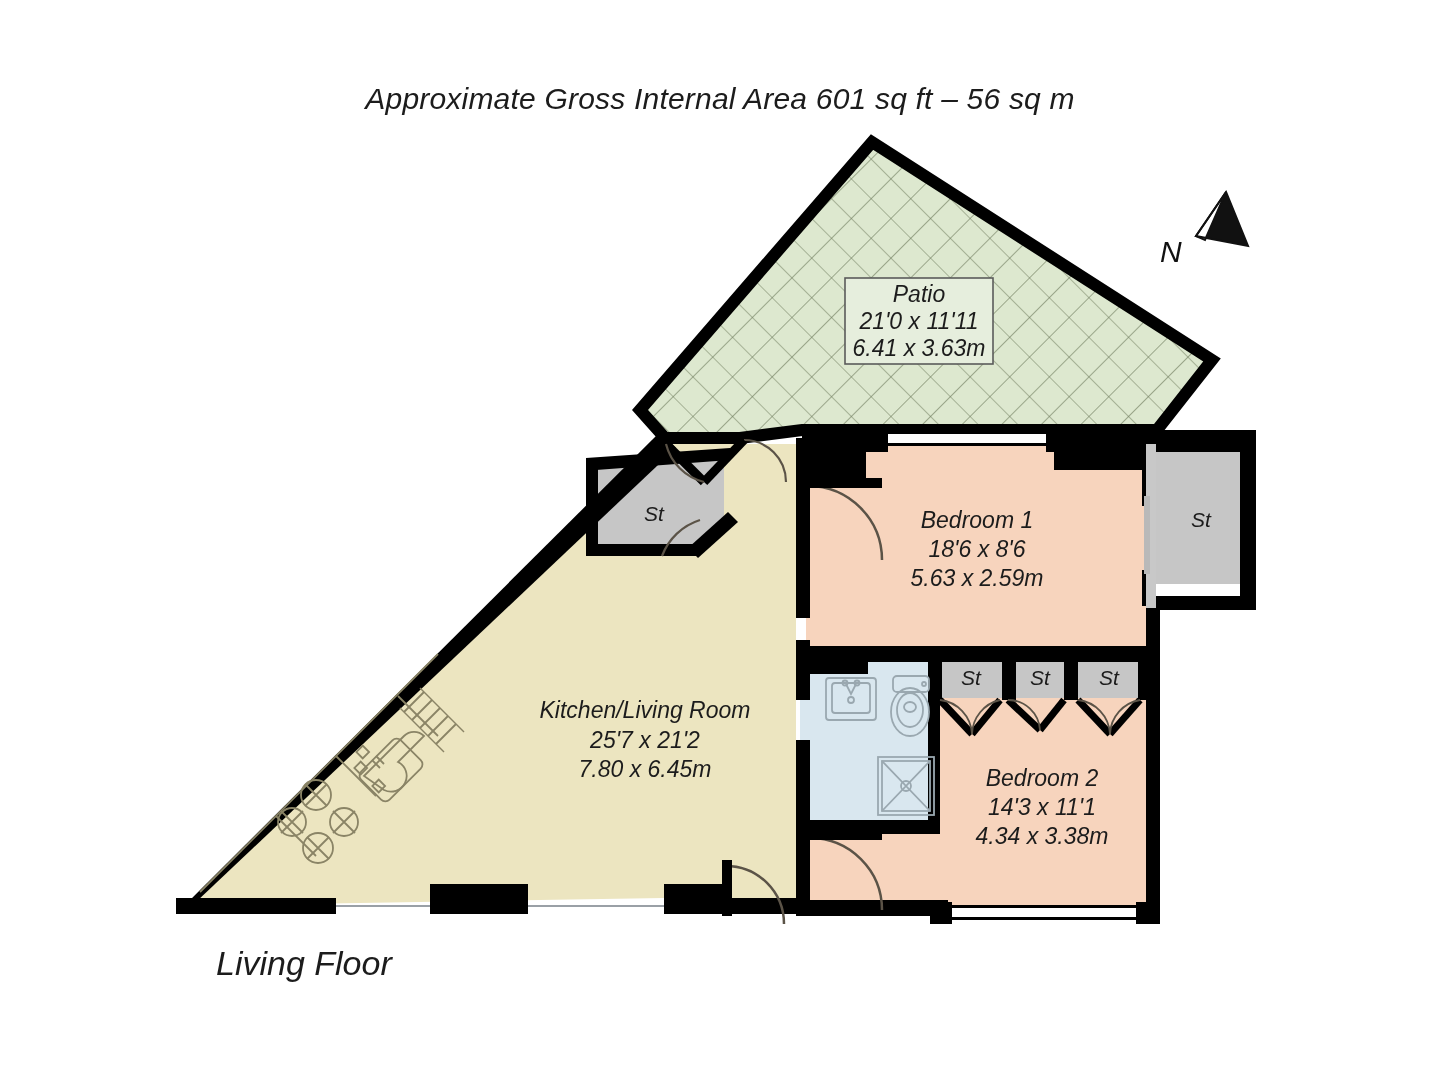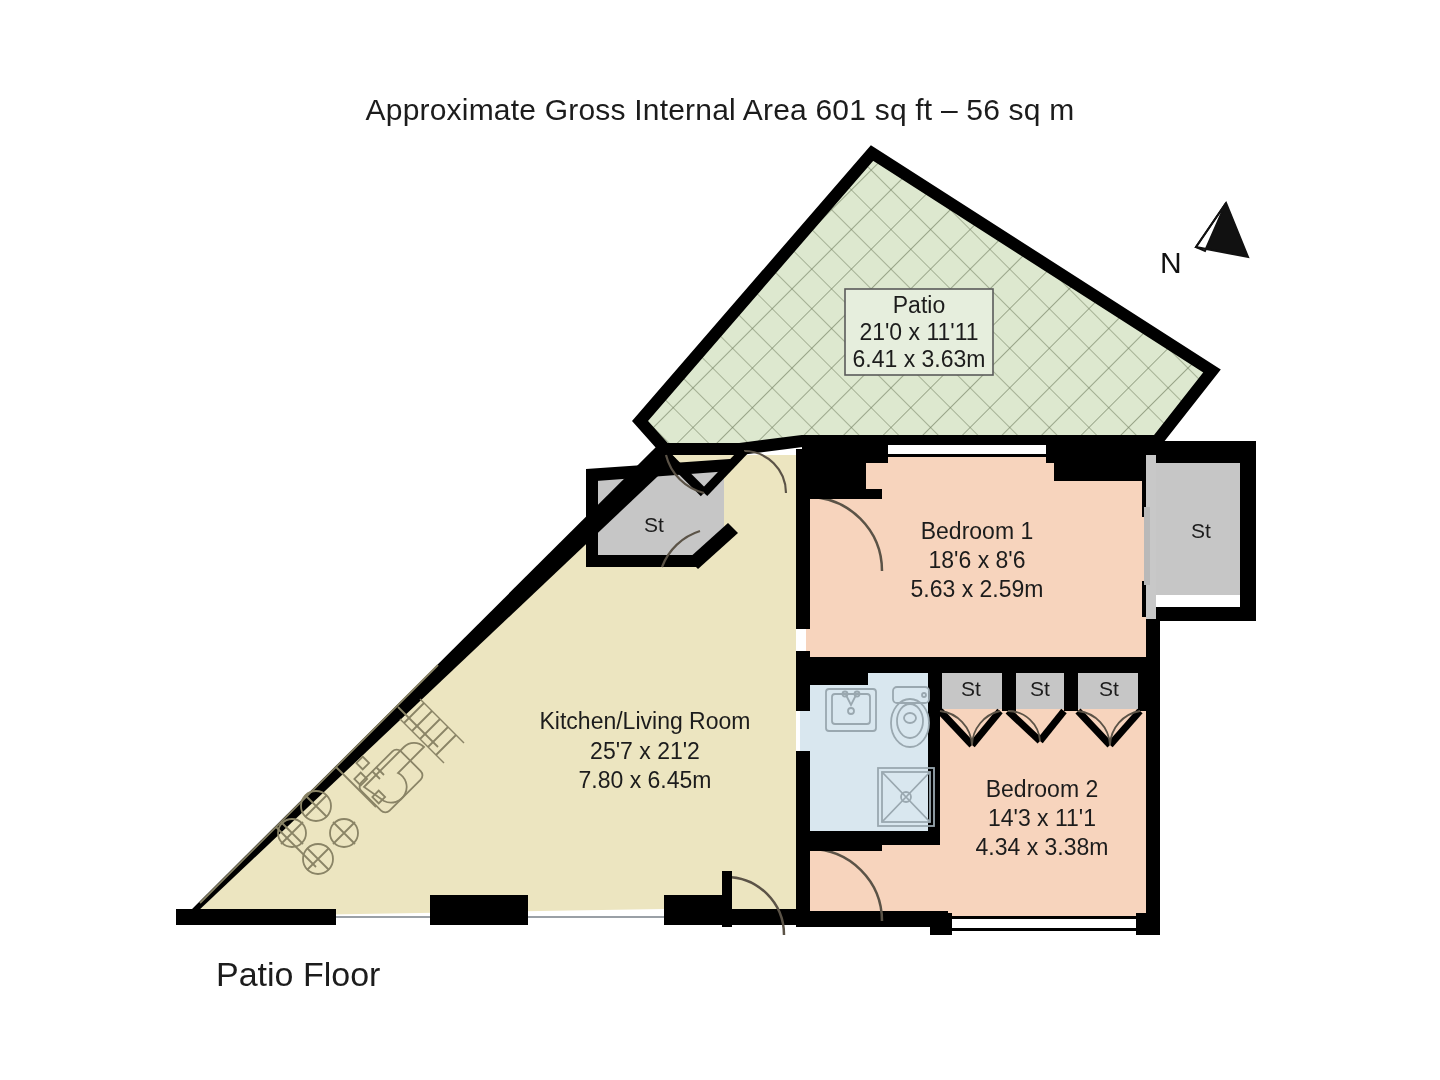--- a/index.html
+++ b/index.html
@@ -16,9 +16,10 @@
   }
   #floorplan-root {
     position: absolute;
-    left: 0; top: 11px;
+    left: 0; top: 0;
     width: 1440px;
     height: 996px;
+    font-style: italic;
   }
   .plan-title {
     position: absolute;

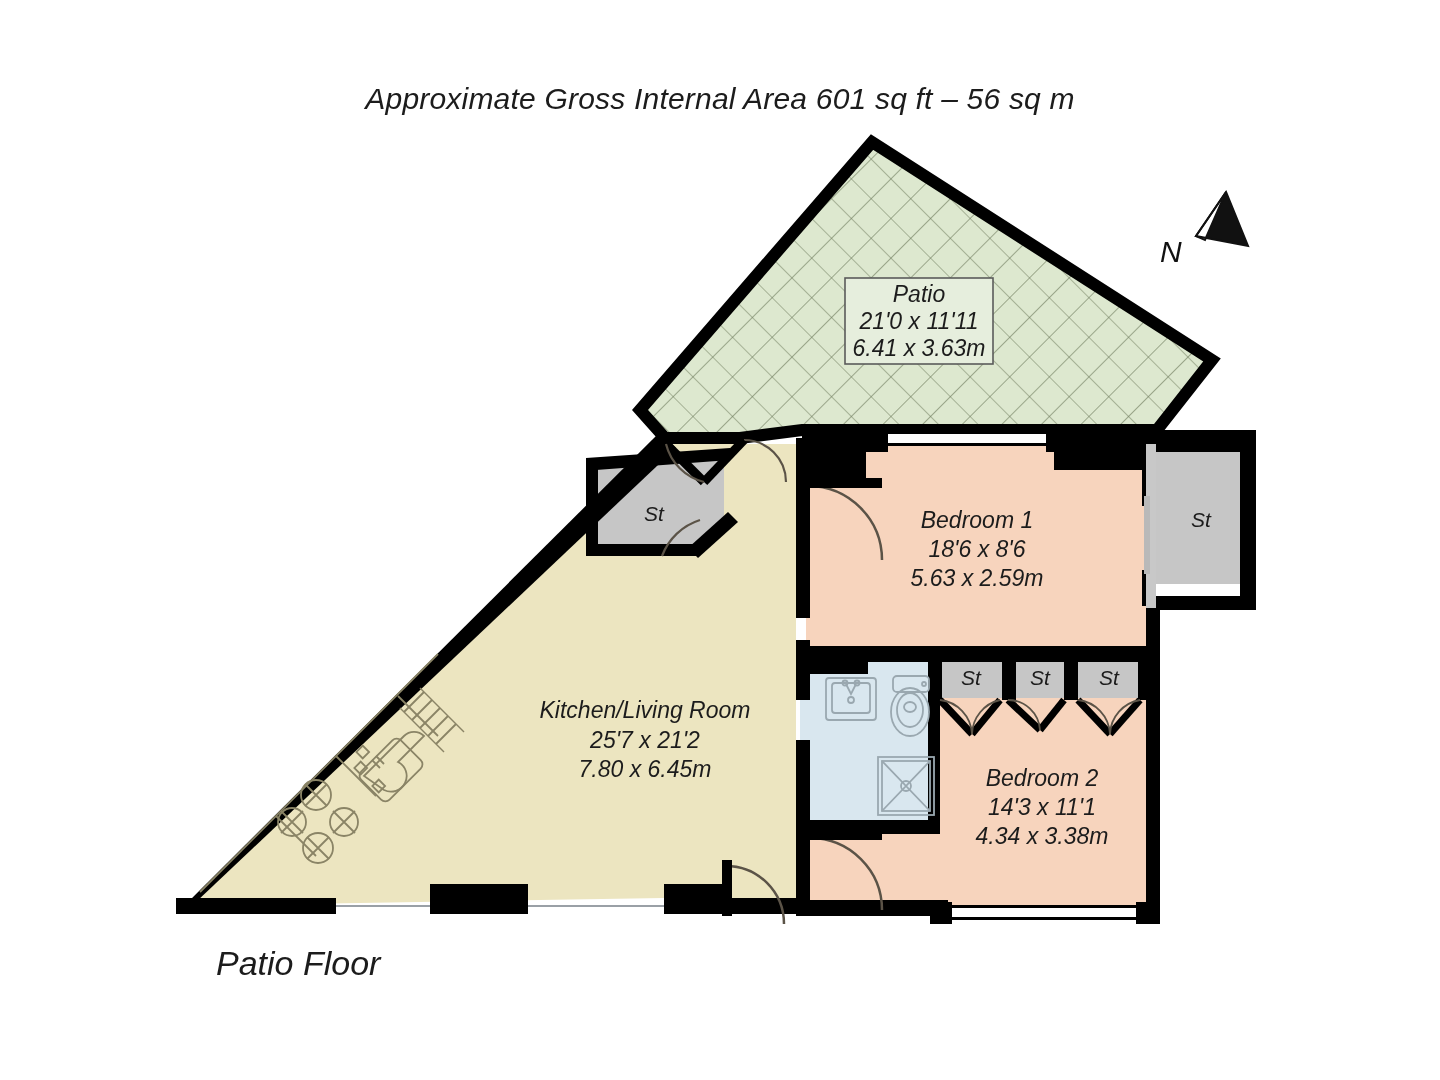--- a/index.html
+++ b/index.html
@@ -280,7 +280,7 @@
     <text class="compass-n" x="1160" y="262">N</text>
   </svg>
 
-  <div class="floor-label">Patio Floor</div>
+  <div class="floor-label">Living Floor</div>
 </div>
 
 </body></html>

